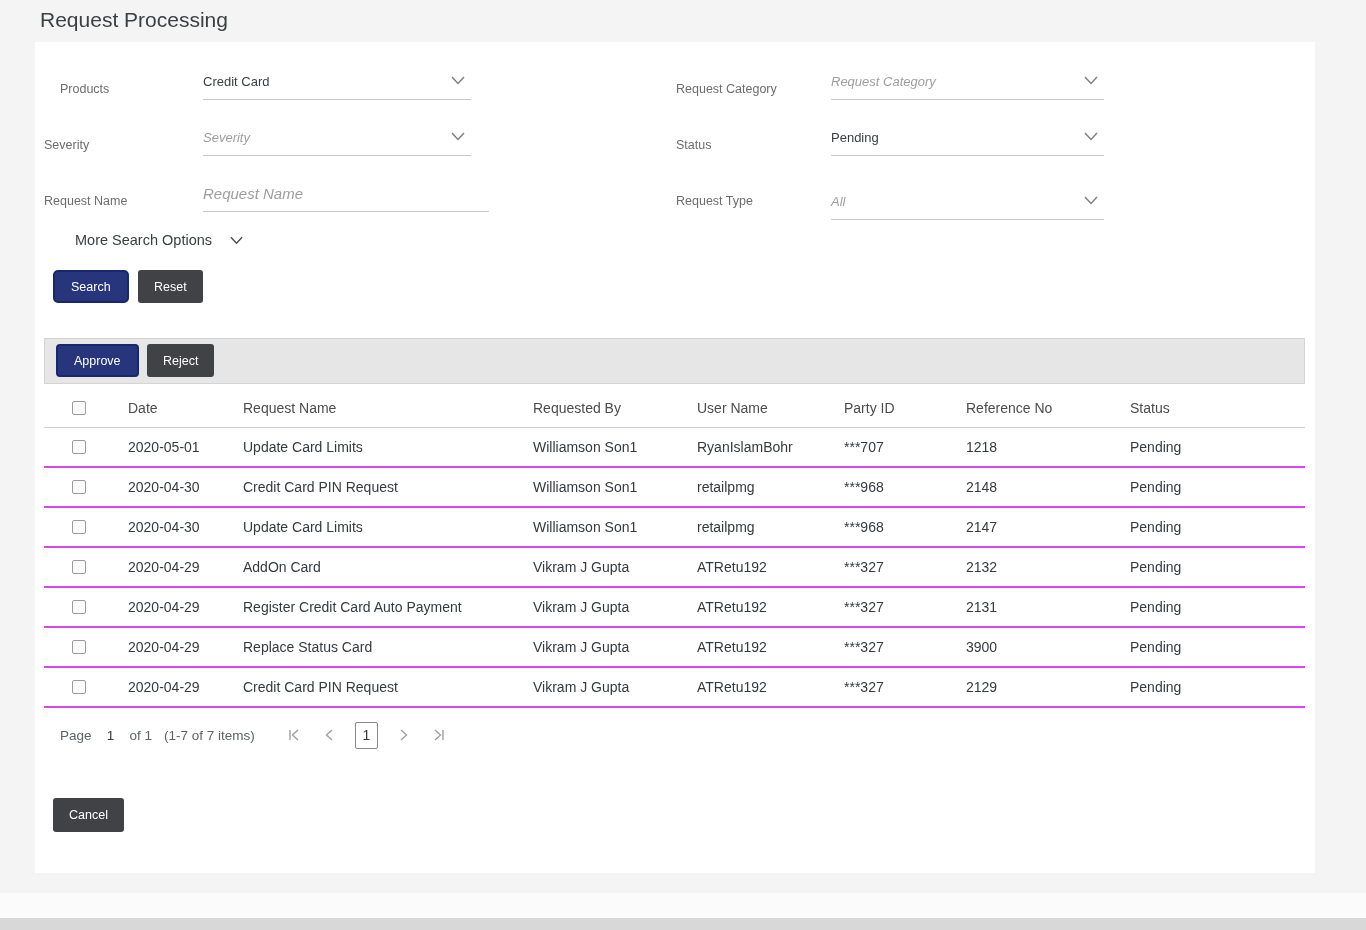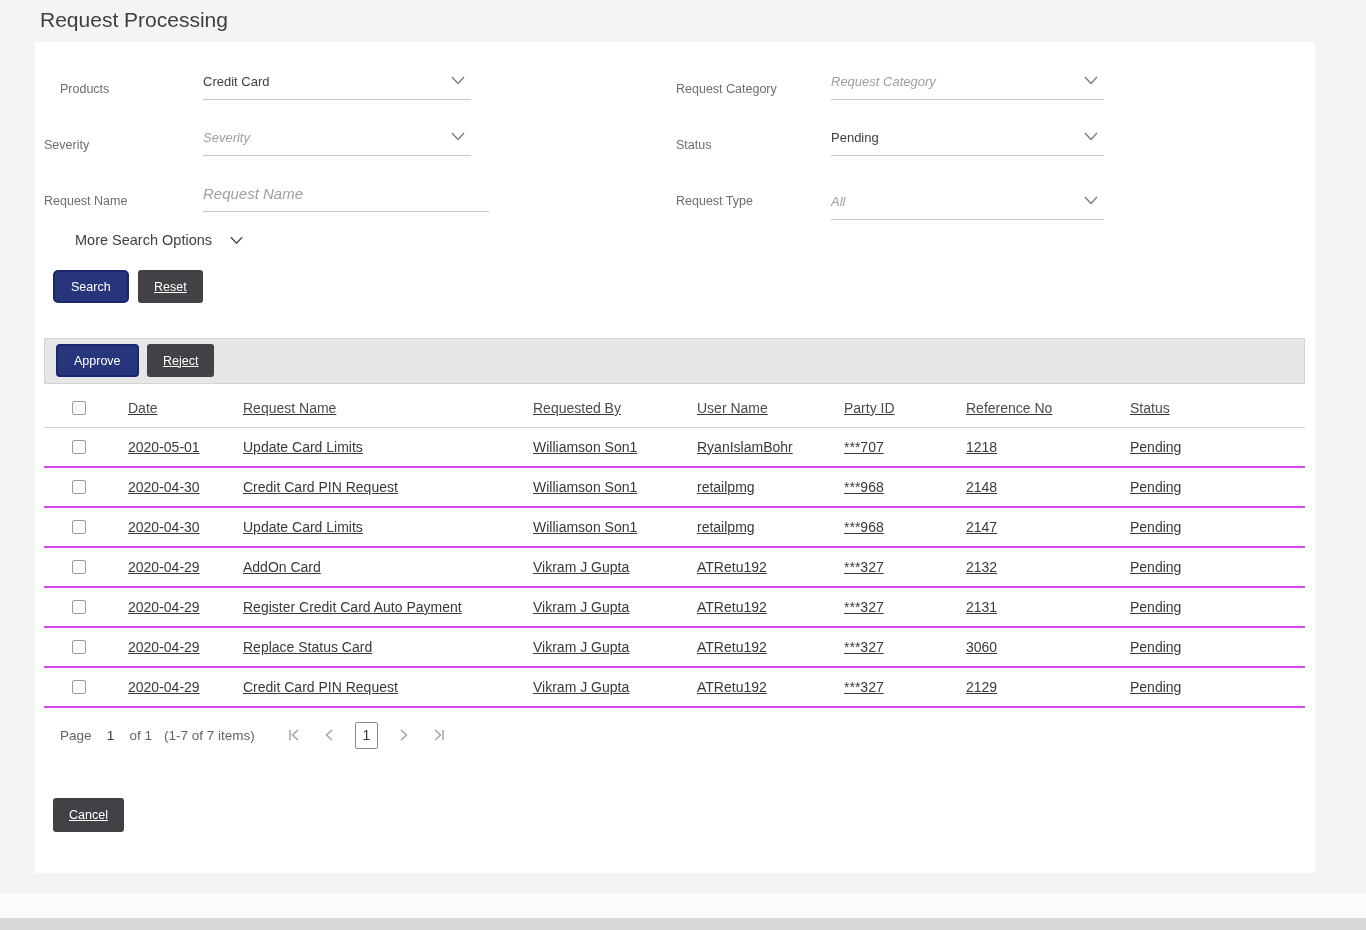--- a/index.html
+++ b/index.html
@@ -49,7 +49,7 @@
     height: 33px; padding: 0 16px; cursor: pointer;
   }
   .btn-primary { background: #27357d; border: 2px solid #18276e; border-radius: 5px; }
-  .btn-dark { background: #404245; text-decoration: underline; }
+  .btn-dark { background: #404245; }
   .btn-search { position: absolute; left: 18px; top: 228px; }
   .btn-reset  { position: absolute; left: 103px; top: 228px; }
   .btn-cancel { position: absolute; left: 18px; top: 756px; height: 34px; }

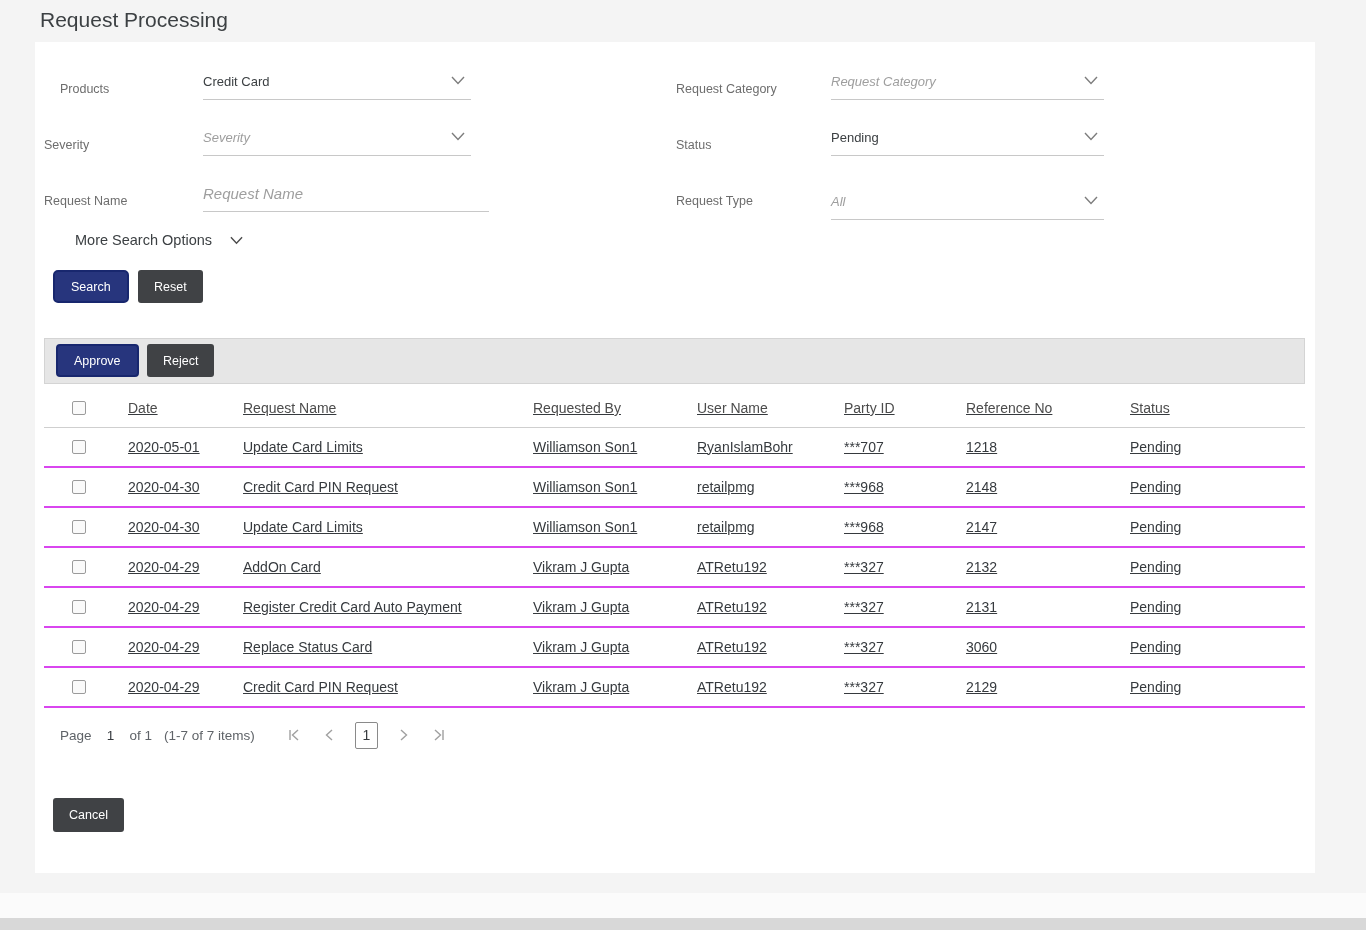--- a/index.html
+++ b/index.html
@@ -64,7 +64,7 @@
   
   .grid {
     position: absolute; left: 9px; top: 347px;
-    width: 1261px; border-collapse: collapse; table-layout: fixed; text-decoration: underline;
+    width: 1261px; border-collapse: collapse; table-layout: fixed;
   }
   .grid th {
     text-align: left; font-weight: 400; font-size: 14px; color: #4c4c4c;

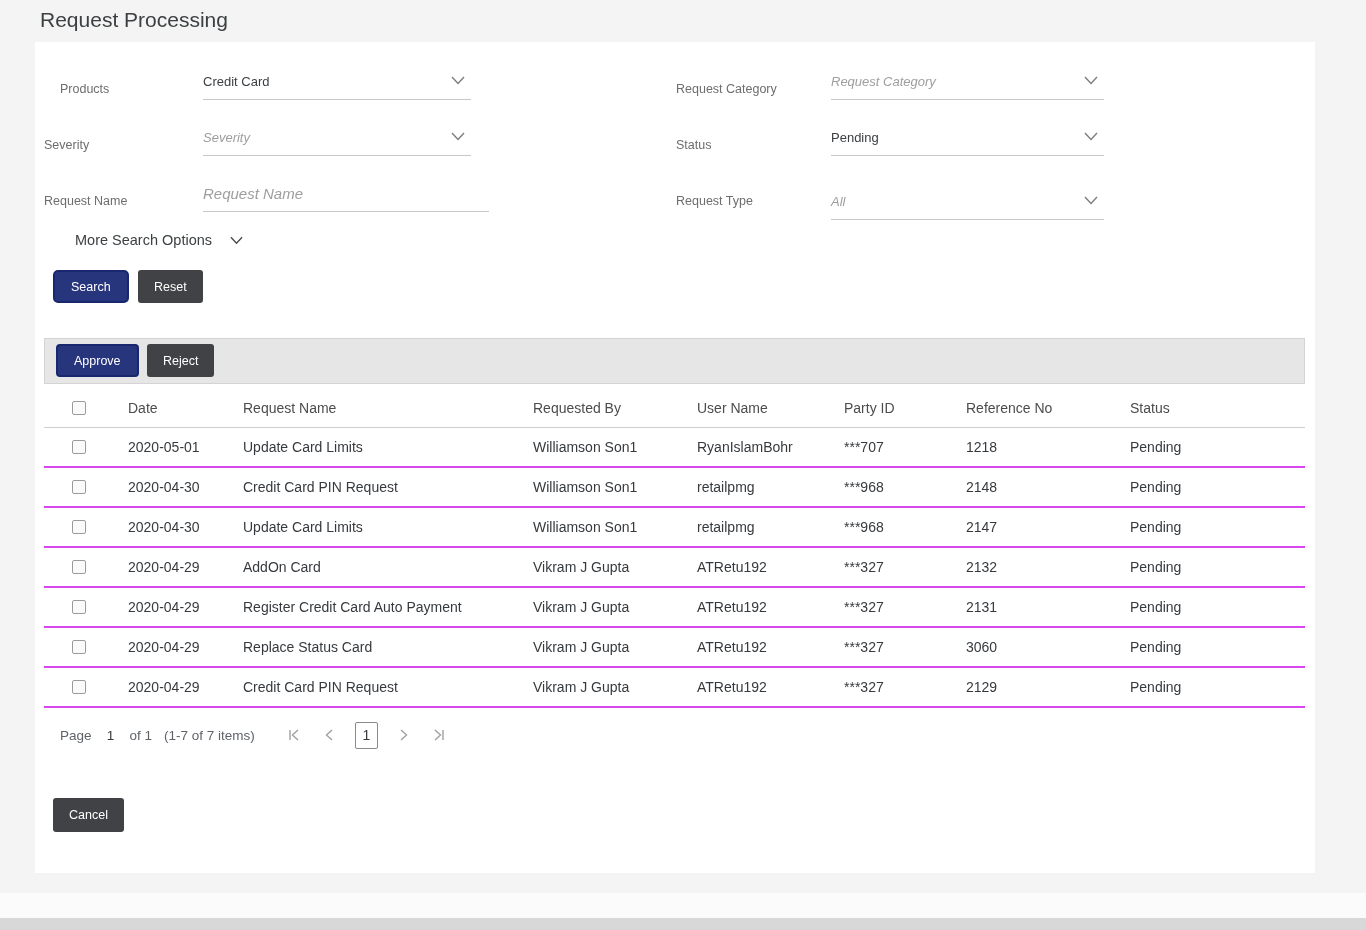--- a/index.html
+++ b/index.html
@@ -282,7 +282,7 @@
       <td>Vikram J Gupta</td>
       <td>ATRetu192</td>
       <td>***327</td>
-      <td>3060</td>
+      <td>3900</td>
       <td>Pending</td>
     </tr>
 

